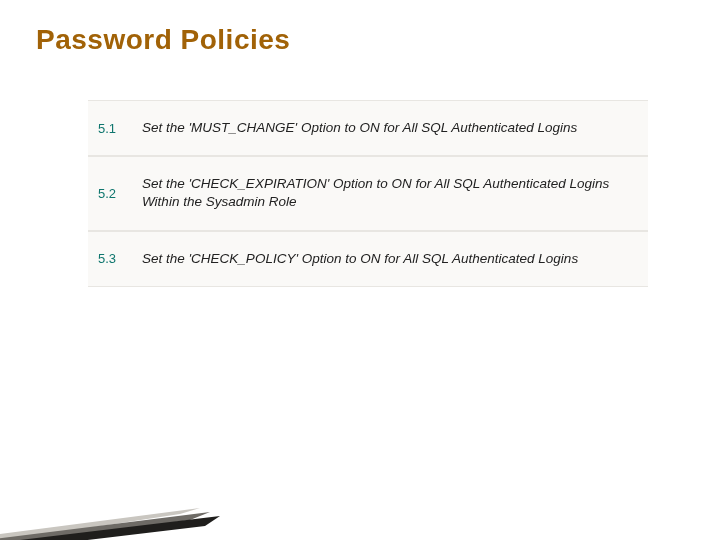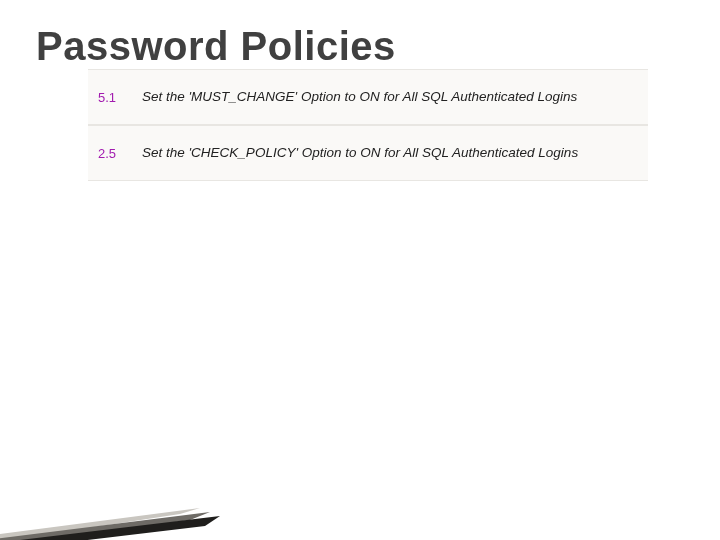--- a/index.html
+++ b/index.html
@@ -17,10 +17,11 @@
       padding: 24px 36px 0 36px;
     }
     .title {
-      font-size: 40px;
+      font-size: 28px;
       font-weight: 700;
-      color: #404040;
+      color: #a16207;
       letter-spacing: 0.5px;
+      margin-bottom: 44px;
       font-family: "Segoe UI Semibold", "Segoe UI", Tahoma, sans-serif;
     }
     .policy-table {

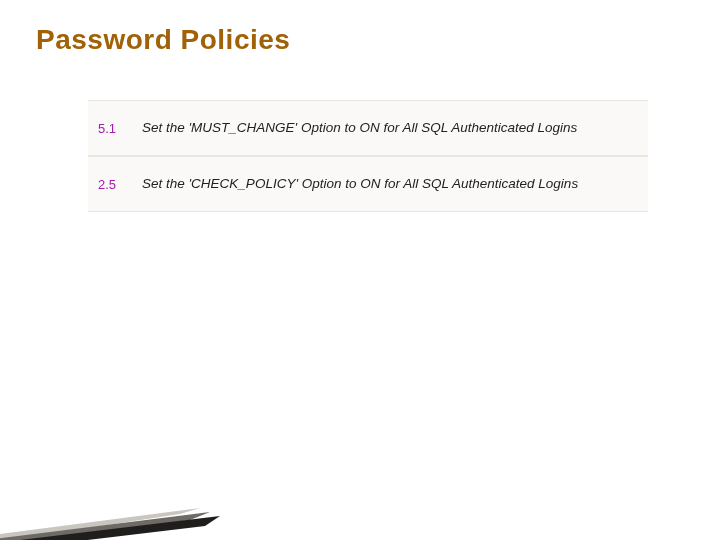--- a/index.html
+++ b/index.html
@@ -46,7 +46,7 @@
       width: 44px;
       text-align: left;
       font-size: 13px;
-      color: #a21caf;
+      color: #0f766e;
       padding-left: 10px;
     }
     .desc-cell {

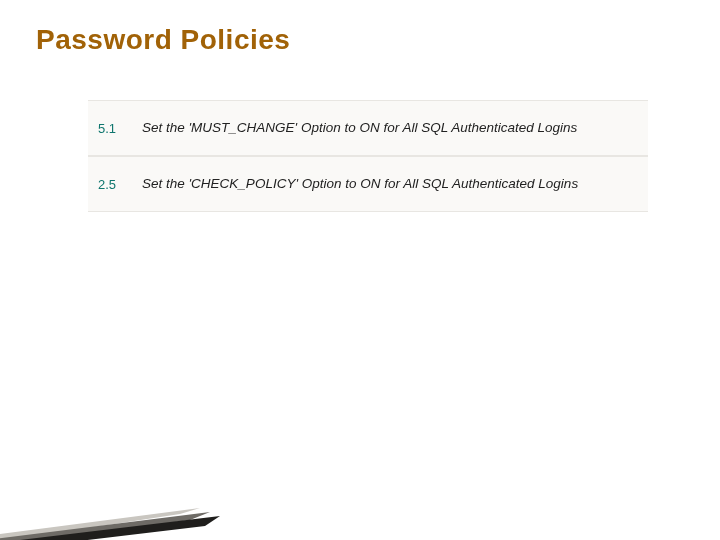--- a/index.html
+++ b/index.html
@@ -77,6 +77,10 @@
         <td class="desc-cell">Set the 'MUST_CHANGE' Option to ON for All SQL Authenticated Logins</td>
       </tr>
       <tr>
+        <td class="id-cell">5.2</td>
+        <td class="desc-cell">Set the 'CHECK_EXPIRATION' Option to ON for All SQL Authenticated Logins Within the Sysadmin Role</td>
+      </tr>
+      <tr>
         <td class="id-cell">2.5</td>
         <td class="desc-cell">Set the 'CHECK_POLICY' Option to ON for All SQL Authenticated Logins</td>
       </tr>

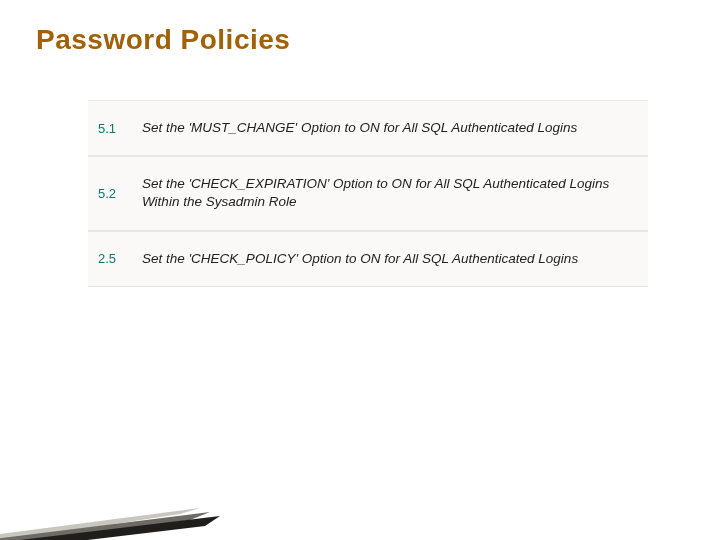--- a/index.html
+++ b/index.html
@@ -81,7 +81,7 @@
         <td class="desc-cell">Set the 'CHECK_EXPIRATION' Option to ON for All SQL Authenticated Logins Within the Sysadmin Role</td>
       </tr>
       <tr>
-        <td class="id-cell">2.5</td>
+        <td class="id-cell">5.3</td>
         <td class="desc-cell">Set the 'CHECK_POLICY' Option to ON for All SQL Authenticated Logins</td>
       </tr>
     </tbody>

